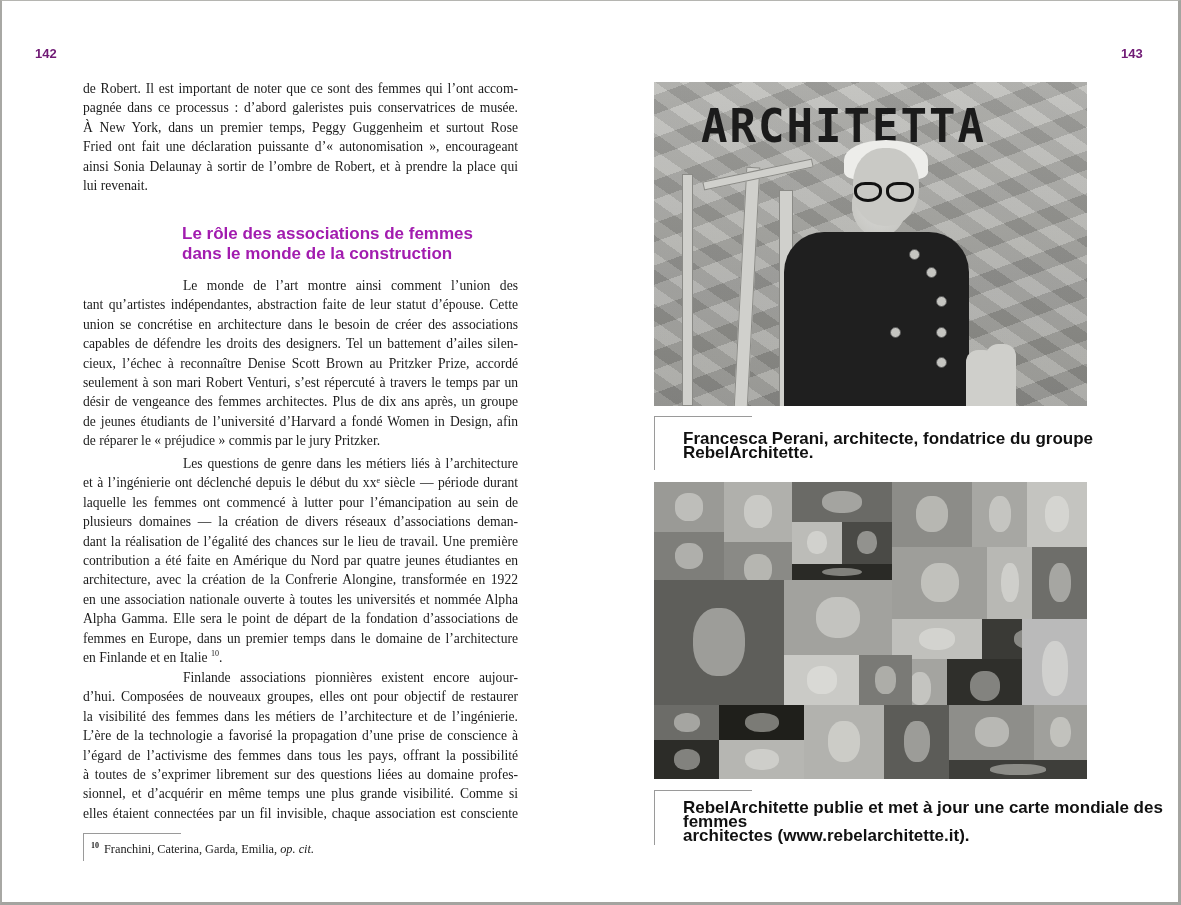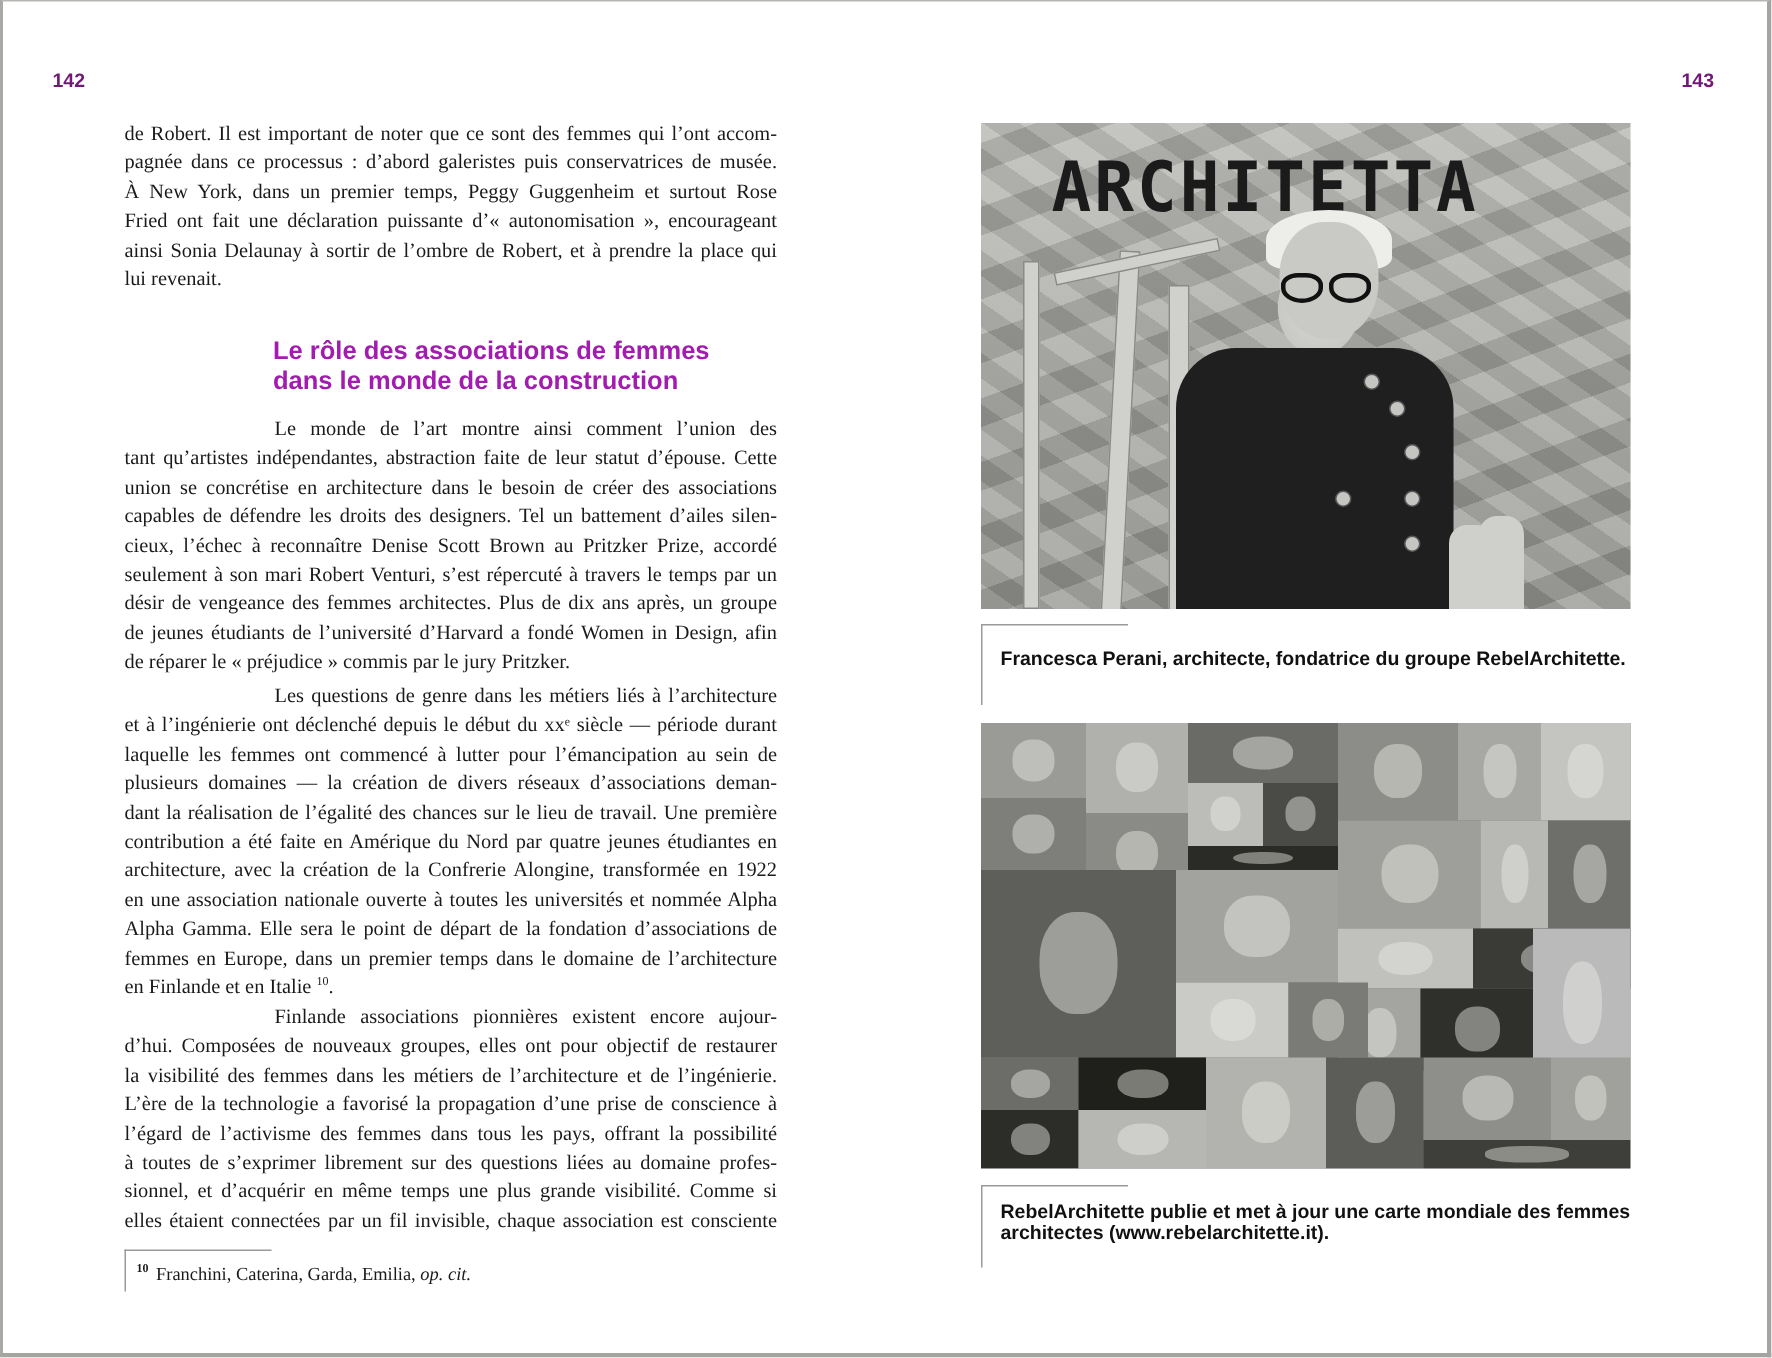--- a/index.html
+++ b/index.html
@@ -42,7 +42,7 @@
   .photo2 .tile::after{content:"";position:absolute;left:30%;top:22%;width:40%;height:55%;border-radius:45%;background:rgba(235,235,230,0.45);}
   .cap-rule{position:absolute;height:1px;background:#9a9a9a;}
   .cap-vrule{position:absolute;width:1px;background:#9a9a9a;}
-  .caption{position:absolute;left:667px;font-family:"Liberation Sans",sans-serif;font-weight:bold;font-size:13px;line-height:14px;color:#111;}
+  .caption{position:absolute;left:683px;font-family:"Liberation Sans",sans-serif;font-weight:bold;font-size:17px;line-height:14px;color:#111;}
 </style>
 </head>
 <body>

